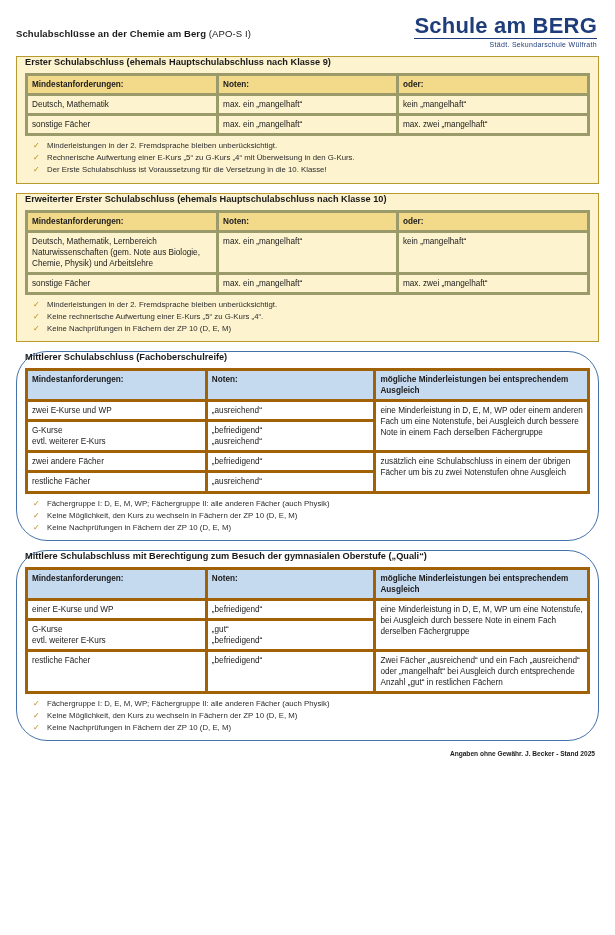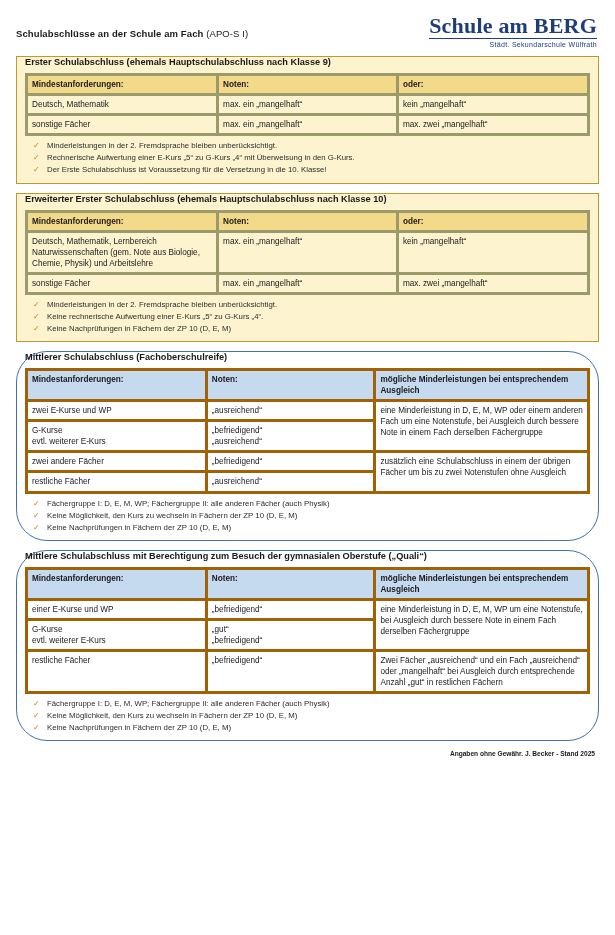--- a/index.html
+++ b/index.html
@@ -154,7 +154,7 @@
 
   <div class="header">
     <div class="doc-title">
-      <span>Schulabschlüsse an der Schule am Fach</span>
+      <span>Schulabschlüsse an der Chemie am Berg</span>
       <span class="sub">(APO-S I)</span>
     </div>
     <div class="logo">

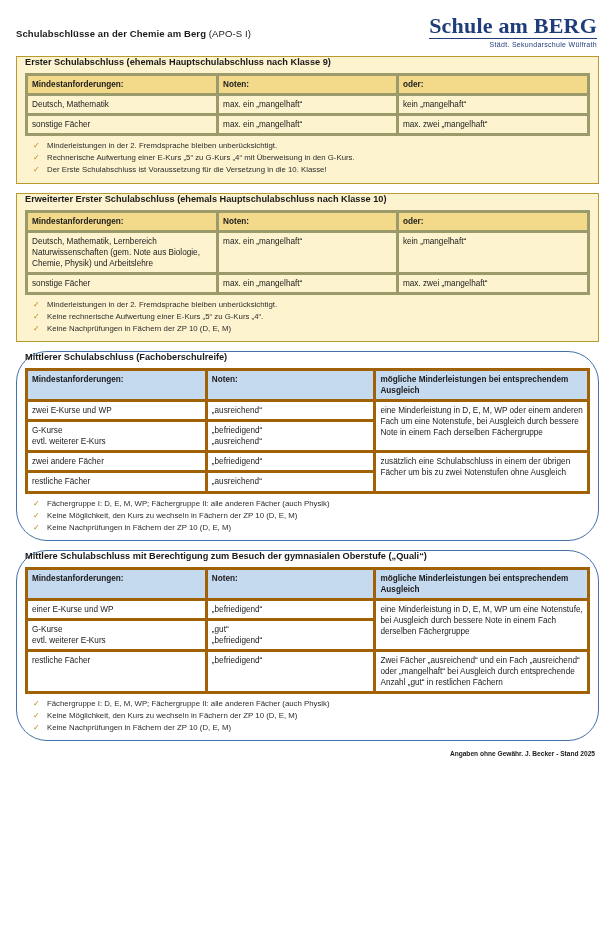--- a/index.html
+++ b/index.html
@@ -44,7 +44,7 @@
     padding-right: 2px;
   }
   .logo-main {
-    font-family: Liberation Serif, serif;
+    font-family: Liberation Sans, sans-serif;
     font-size: 22px;
     font-weight: bold;
     color: #1f3d7a;

